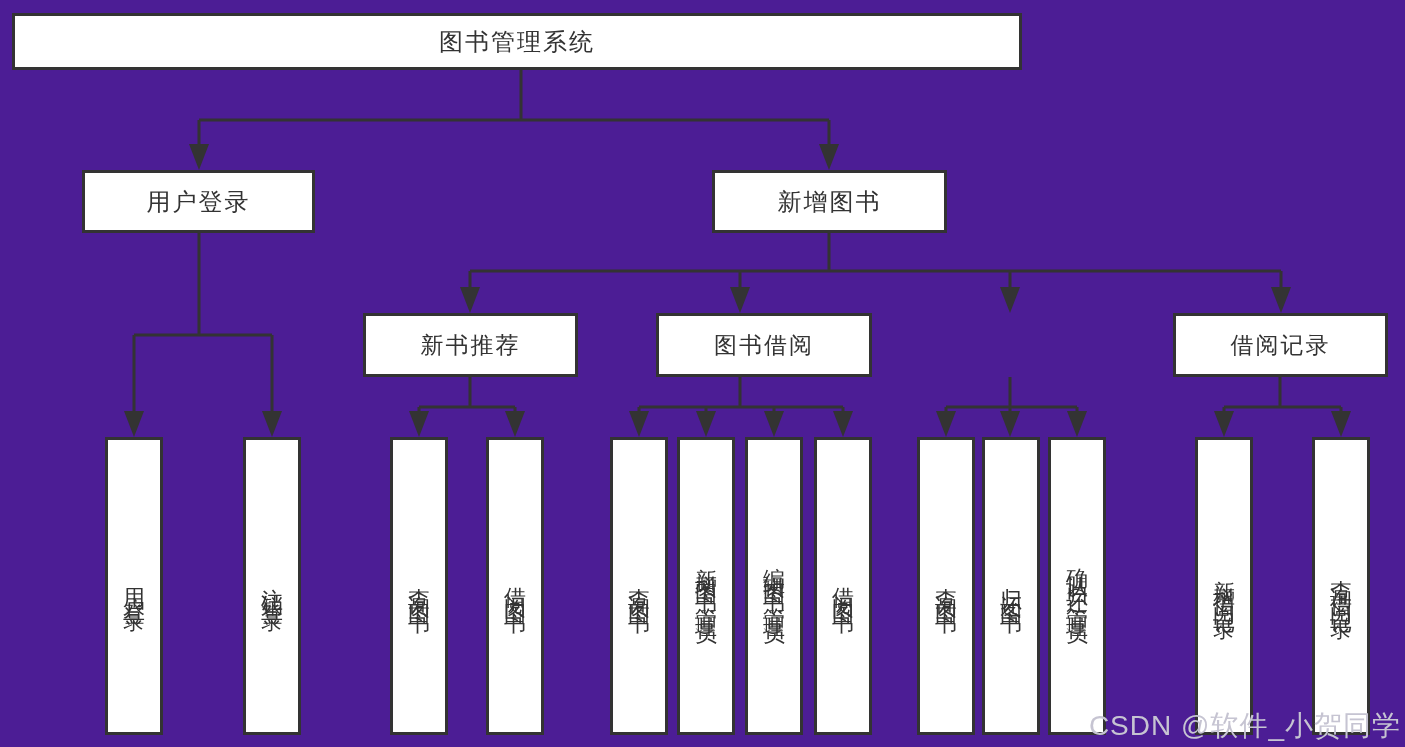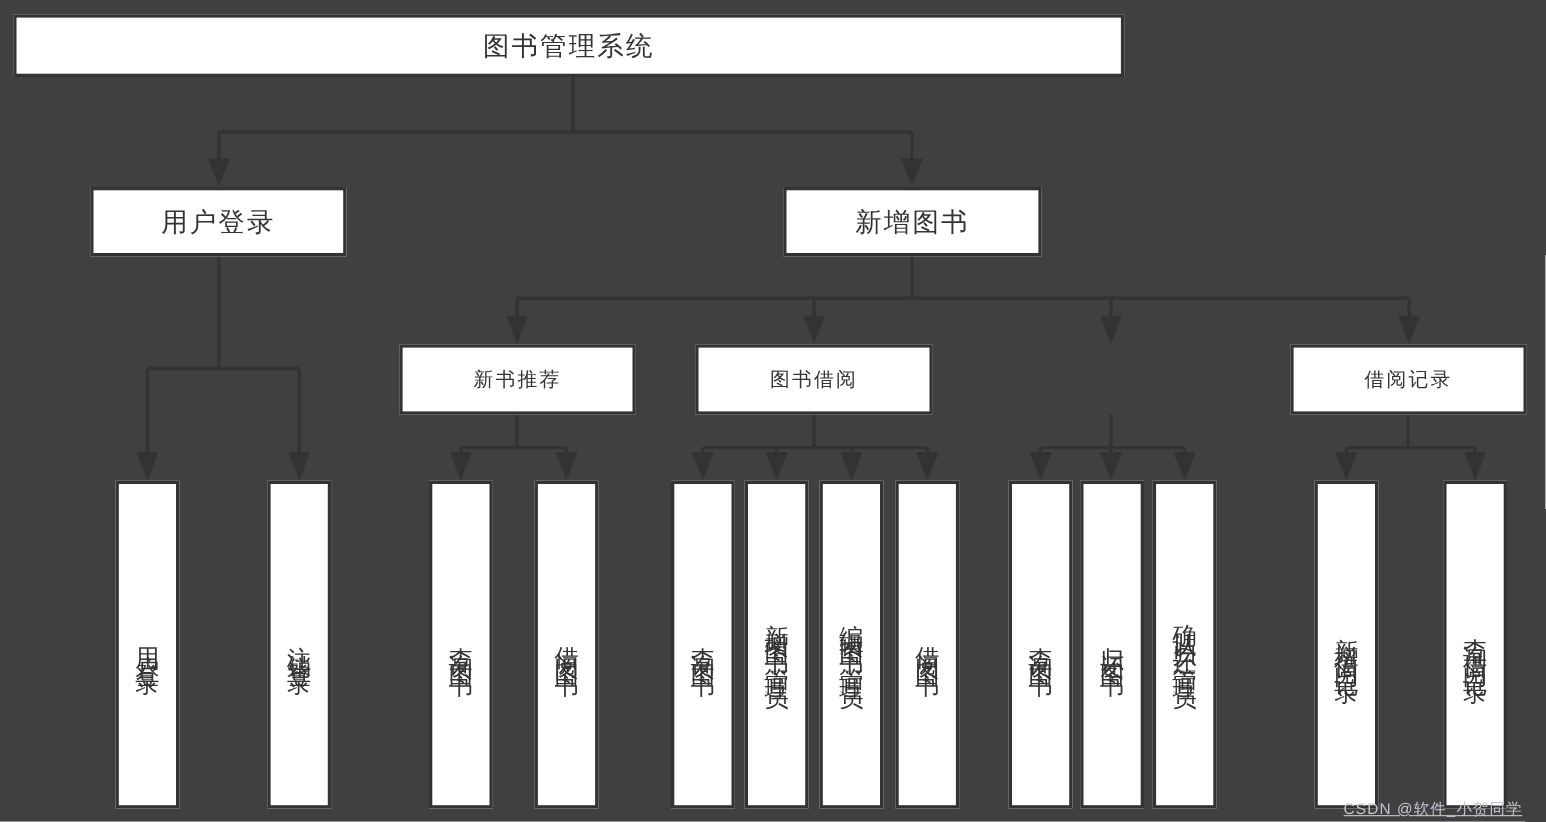--- a/index.html
+++ b/index.html
@@ -11,7 +11,7 @@
     position: relative;
     width: 1405px;
     height: 747px;
-    background: #404040;
+    background: #4c1d95;
     font-family: "Liberation Sans", sans-serif;
     color: #333333;
     overflow: hidden;

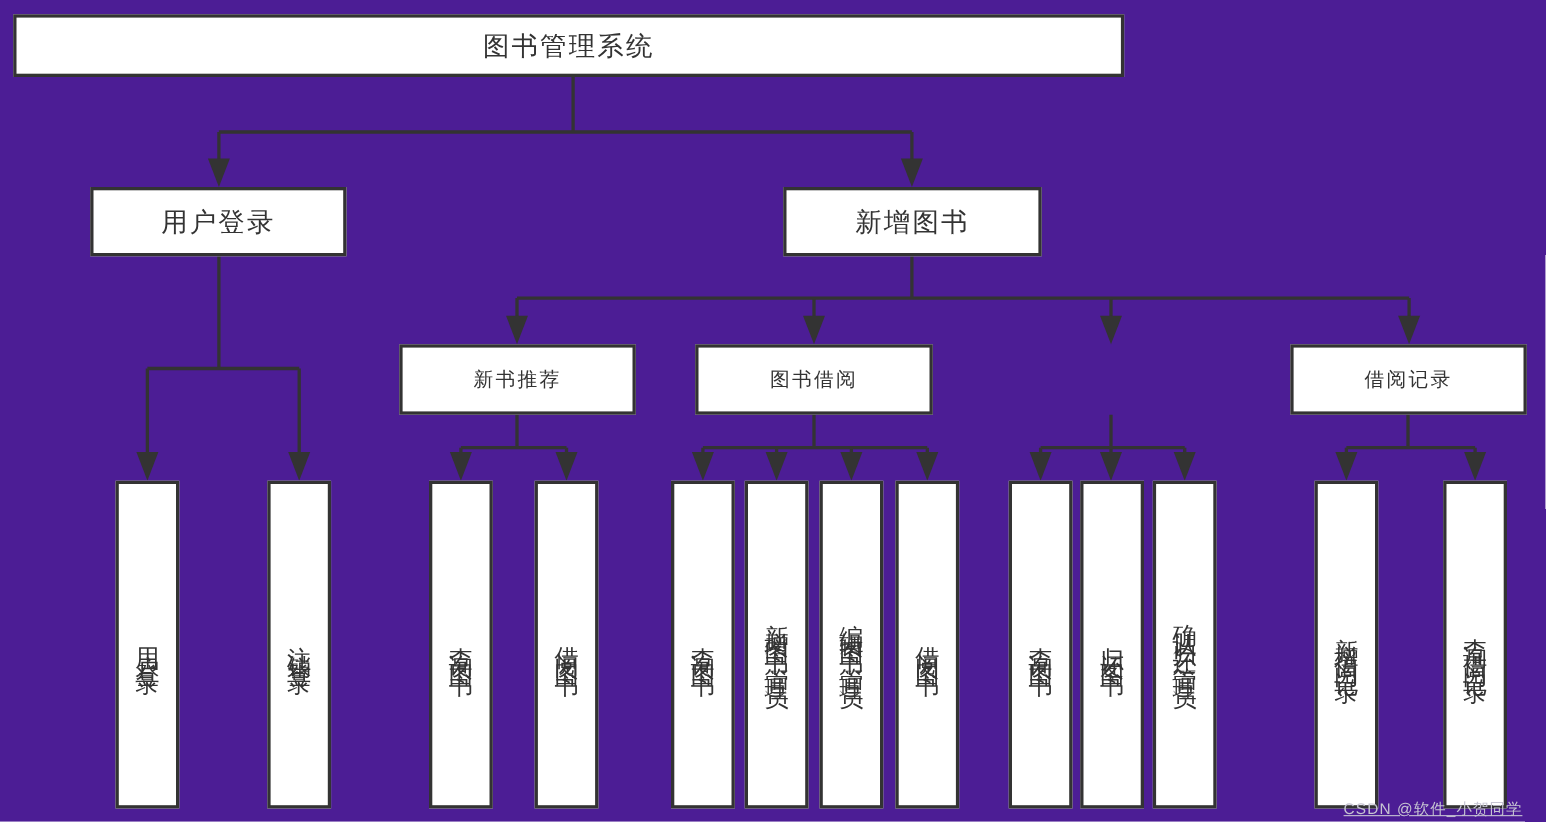--- a/index.html
+++ b/index.html
@@ -42,7 +42,7 @@
     letter-spacing: 2px;
   }
   .node.group .label {
-    font-size: 18px;
+    font-size: 23px;
     letter-spacing: 2px;
     text-align: center;
   }

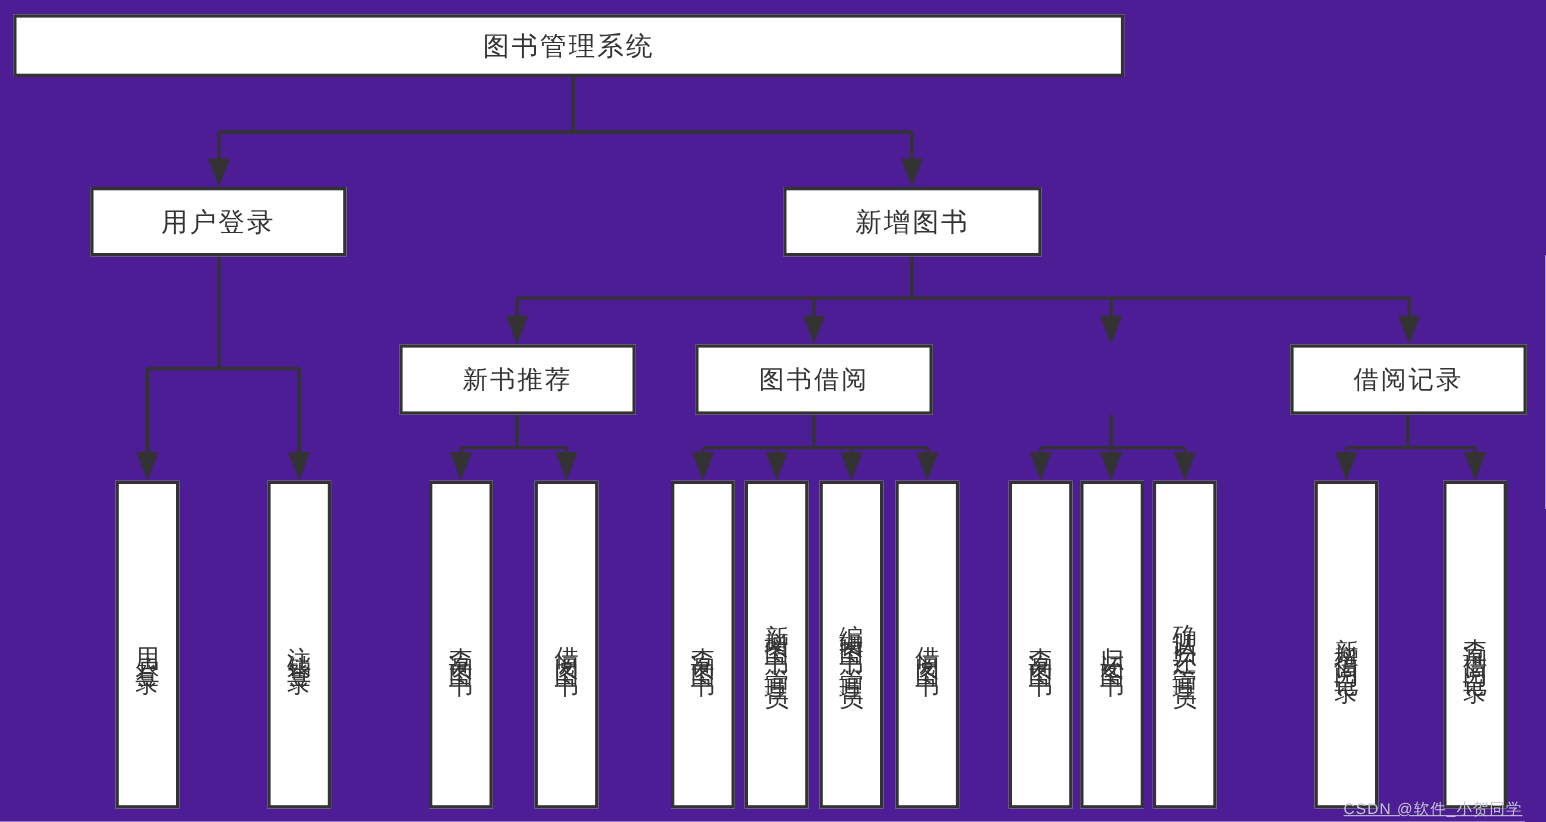--- a/index.html
+++ b/index.html
@@ -124,7 +124,7 @@
   <div class="node group" style="left:363px;top:313px;width:215px;height:64px">
     <span class="label">新书推荐</span>
   </div>
-  <div class="node group" style="left:632px;top:313px;width:216px;height:64px">
+  <div class="node group" style="left:656px;top:313px;width:216px;height:64px">
     <span class="label">图书借阅</span>
   </div>
   <div class="node group" style="left:1173px;top:313px;width:215px;height:64px">

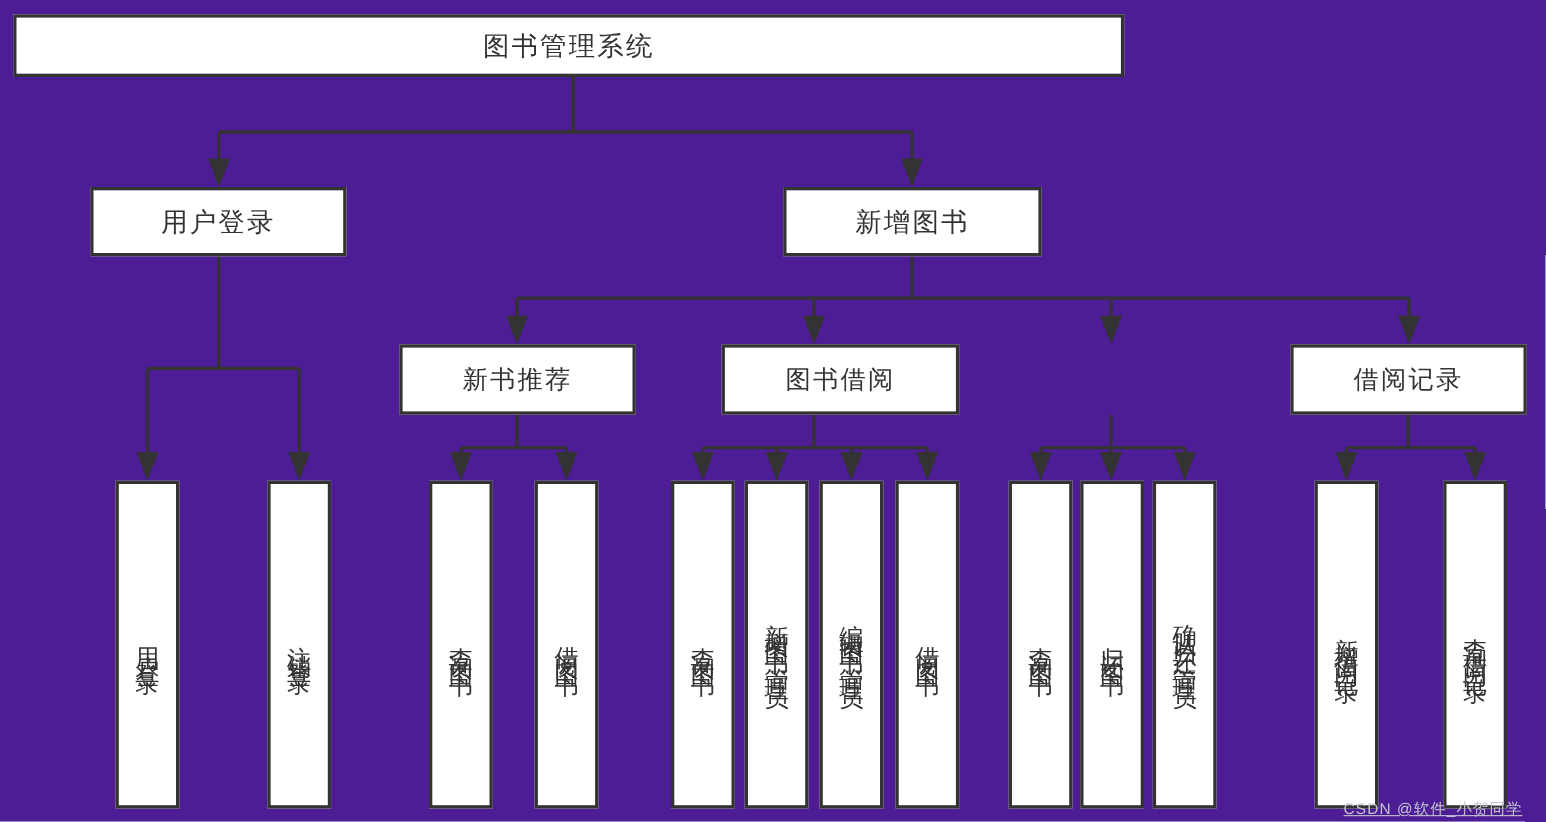--- a/index.html
+++ b/index.html
@@ -56,13 +56,12 @@
   }
   .watermark {
     position: absolute;
-    right: 21px;
+    right: 4px;
     bottom: 2px;
-    font-size: 14px;
+    font-size: 28px;
     letter-spacing: 1px;
     color: #c6c4d2;
     white-space: nowrap;
-    text-decoration: underline;
   }
 </style>
 </head>

